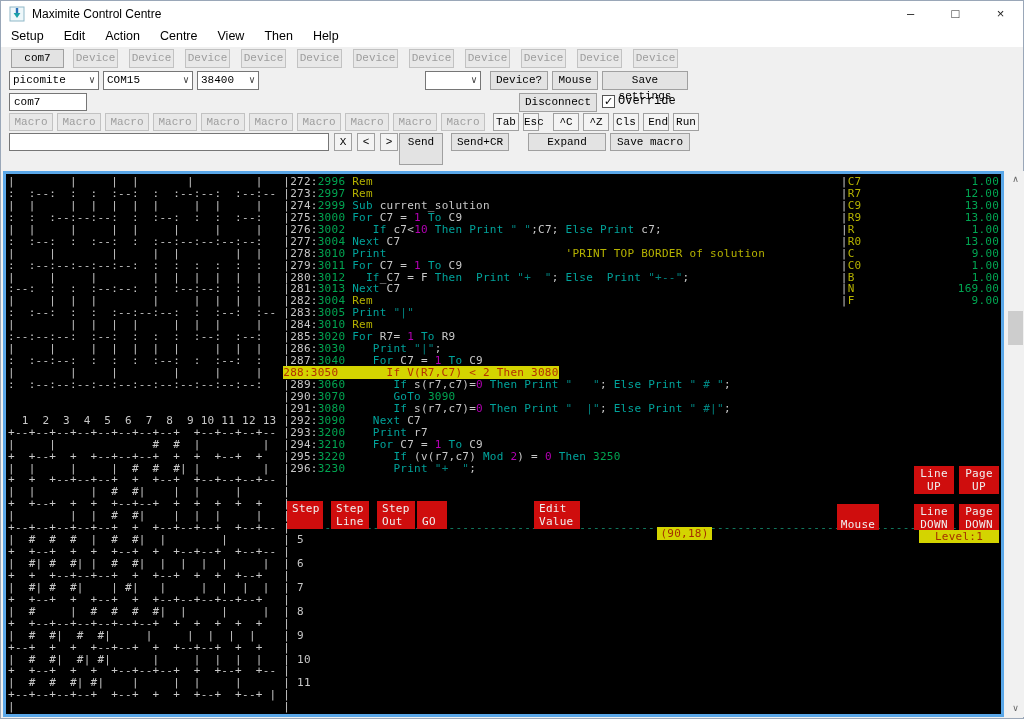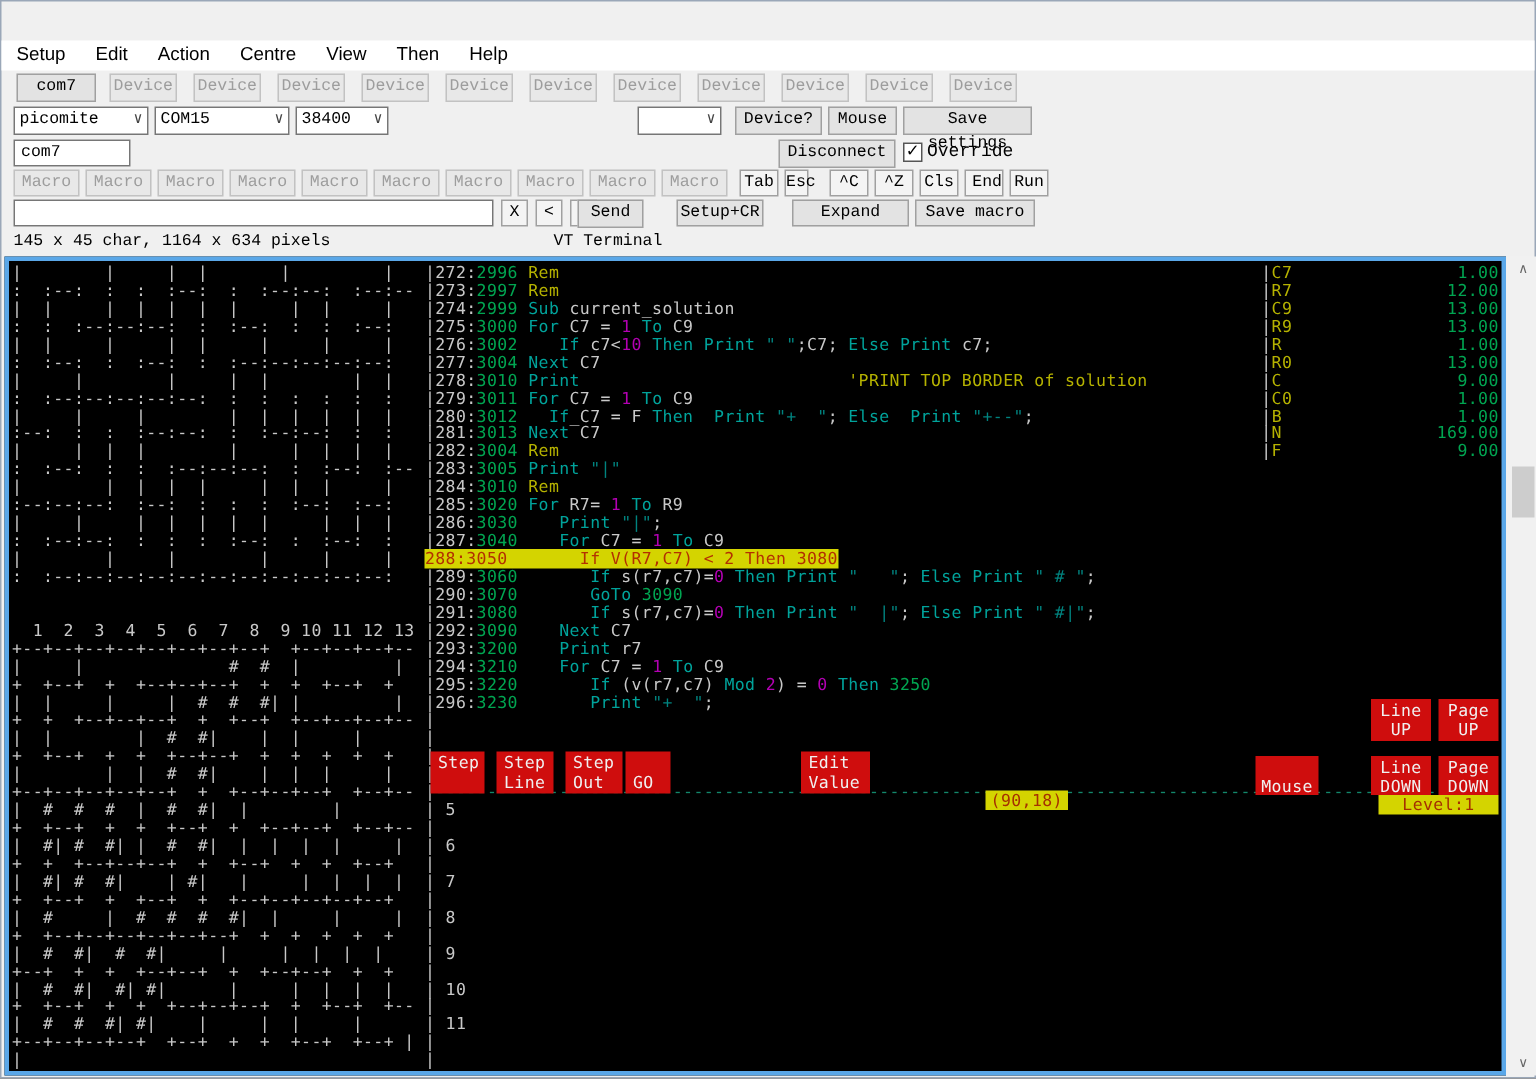--- a/index.html
+++ b/index.html
@@ -54,6 +54,17 @@
 
 <div id="win">
 
+  <div id="titlebar">
+    <svg id="appicon" viewBox="0 0 16 16">
+      <rect x="1" y="1" width="14" height="14" fill="#eef7fa" stroke="#8fb8c8"></rect>
+      <path d="M8 2 v7" stroke="#2a6fb8" stroke-width="2.4" fill="none"></path>
+      <path d="M4.6 7 L8 12 L11.4 7" fill="#18a0a8"></path>
+    </svg>
+    <span id="apptitle">Maximite Control Centre</span>
+    <span class="winctl" style="right:90px;">–</span>
+    <span class="winctl" style="right:45px;">□</span>
+    <span class="winctl" style="right:0;">×</span>
+  </div>
 
   <div id="menubar">
       <span class="menuitem">Setup</span>

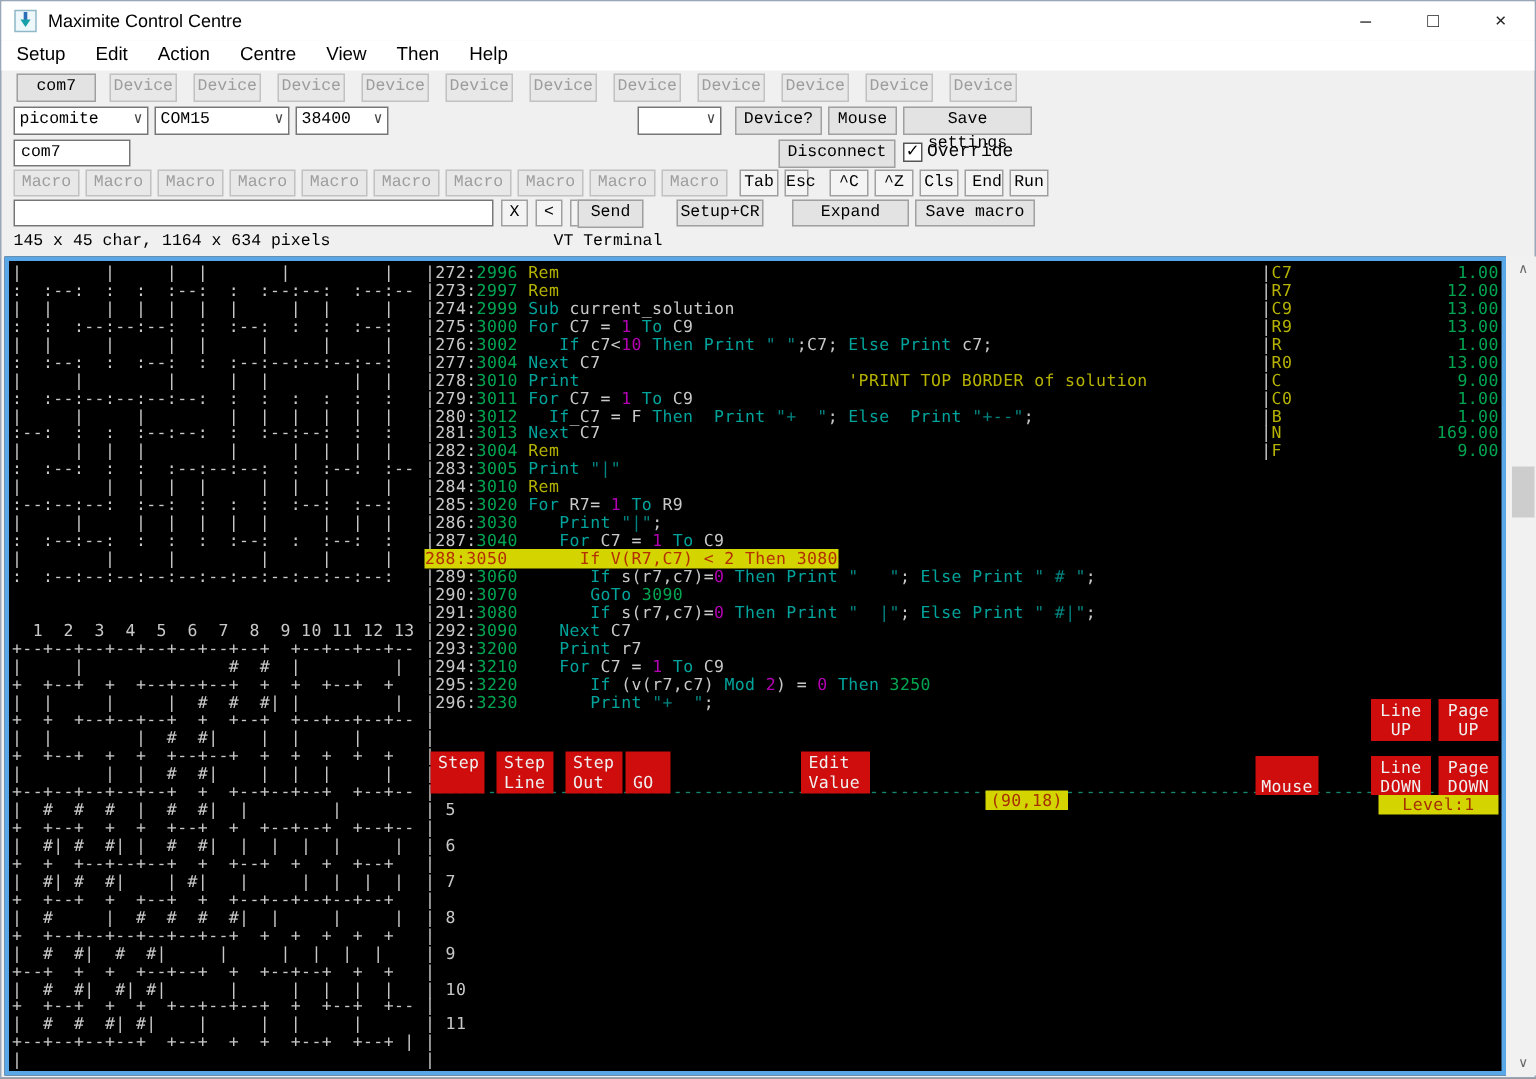--- a/index.html
+++ b/index.html
@@ -130,7 +130,7 @@
   <div class="btn key" style="left:333px;top:132px;width:18px;">X</div>
   <div class="btn key" style="left:356px;top:132px;width:18px;">&lt;</div>
   <div class="btn key" style="left:379px;top:132px;width:18px;">&gt;</div>
-  <div class="btn" style="left:384px;top:132px;width:44px;height:19px;">Send</div>
+  <div class="btn" style="left:398px;top:132px;width:44px;height:32px;">Send</div>
   <div class="btn" style="left:450px;top:132px;width:58px;height:18px;">Setup+CR</div>
   <div class="btn" style="left:527px;top:132px;width:78px;height:18px;">Expand</div>
   <div class="btn" style="left:609px;top:132px;width:80px;height:18px;">Save macro</div>

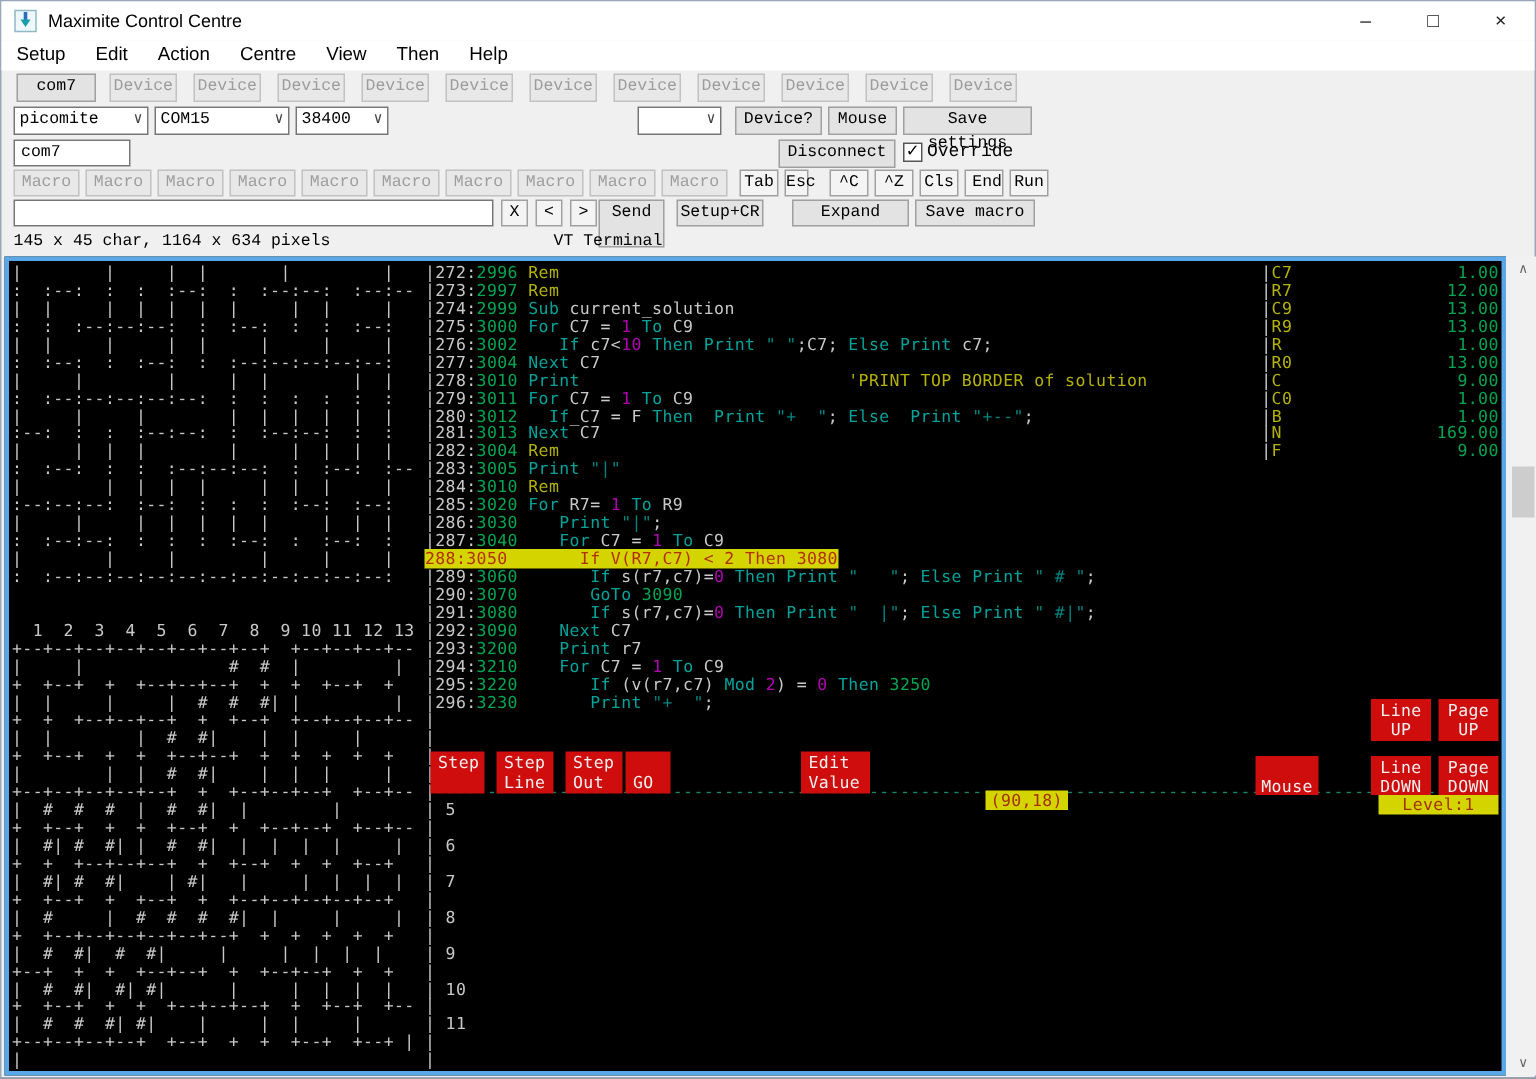--- a/index.html
+++ b/index.html
@@ -131,7 +131,7 @@
   <div class="btn key" style="left:356px;top:132px;width:18px;">&lt;</div>
   <div class="btn key" style="left:379px;top:132px;width:18px;">&gt;</div>
   <div class="btn" style="left:398px;top:132px;width:44px;height:32px;">Send</div>
-  <div class="btn" style="left:450px;top:132px;width:58px;height:18px;">Setup+CR</div>
+  <div class="btn" style="left:450px;top:132px;width:58px;height:18px;">Send+CR</div>
   <div class="btn" style="left:527px;top:132px;width:78px;height:18px;">Expand</div>
   <div class="btn" style="left:609px;top:132px;width:80px;height:18px;">Save macro</div>
 

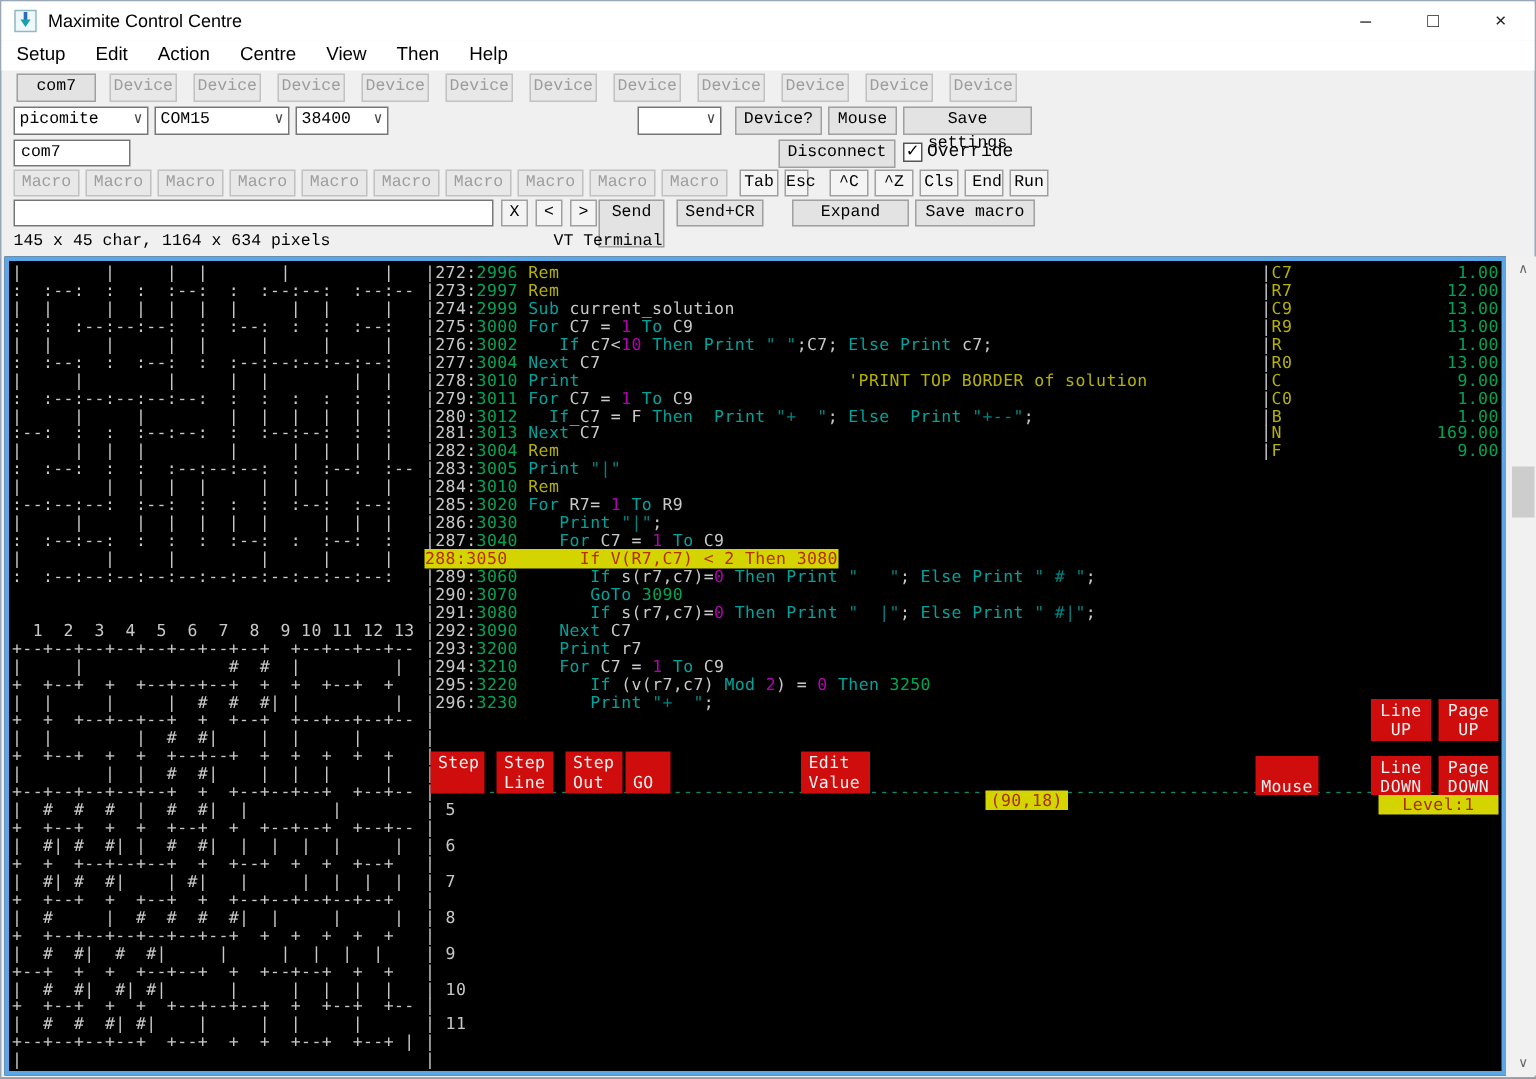--- a/index.html
+++ b/index.html
@@ -135,10 +135,6 @@
   <div class="btn" style="left:527px;top:132px;width:78px;height:18px;">Expand</div>
   <div class="btn" style="left:609px;top:132px;width:80px;height:18px;">Save macro</div>
 
-  <div id="statusbar">
-    <span class="statustext" style="left:8px;">145 x 45 char, 1164 x 634 pixels</span>
-    <span class="statustext" style="left:368px;">VT Terminal</span>
-  </div>
 
   <div id="term">
     <pre id="screen"><div class="tline"><span style="color: rgb(200, 200, 200);">|        |     |  |       |         |   </span><span style="color: rgb(200, 200, 200);">|272:</span><span style="color: rgb(0, 165, 81);">2996 </span><span style="color: rgb(181, 178, 0);">Rem</span><span style="color: rgb(200, 200, 200);">                                                                    |</span><span style="color: rgb(181, 178, 0);">C7</span><span style="color: rgb(0, 165, 81);">                1.00</span></div><div class="tline"><span style="color: rgb(200, 200, 200);">:  :--:  :  :  :--:  :  :--:--:  :--:-- </span><span style="color: rgb(200, 200, 200);">|273:</span><span style="color: rgb(0, 165, 81);">2997 </span><span style="color: rgb(181, 178, 0);">Rem</span><span style="color: rgb(200, 200, 200);">                                                                    |</span><span style="color: rgb(181, 178, 0);">R7</span><span style="color: rgb(0, 165, 81);">               12.00</span></div><div class="tline"><span style="color: rgb(200, 200, 200);">|  |     |  |  |  |  |     |  |     |   </span><span style="color: rgb(200, 200, 200);">|274:</span><span style="color: rgb(0, 165, 81);">2999 </span><span style="color: rgb(0, 163, 155);">Sub </span><span style="color: rgb(200, 200, 200);">current_solution</span><span style="color: rgb(200, 200, 200);">                                                   |</span><span style="color: rgb(181, 178, 0);">C9</span><span style="color: rgb(0, 165, 81);">               13.00</span></div><div class="tline"><span style="color: rgb(200, 200, 200);">:  :  :--:--:--:  :  :--:  :  :  :--:   </span><span style="color: rgb(200, 200, 200);">|275:</span><span style="color: rgb(0, 165, 81);">3000 </span><span style="color: rgb(0, 163, 155);">For </span><span style="color: rgb(200, 200, 200);">C7 = </span><span style="color: rgb(179, 0, 179);">1</span><span style="color: rgb(0, 163, 155);"> To </span><span style="color: rgb(200, 200, 200);">C9</span><span style="color: rgb(200, 200, 200);">                                                       |</span><span style="color: rgb(181, 178, 0);">R9</span><span style="color: rgb(0, 165, 81);">               13.00</span></div><div class="tline"><span style="color: rgb(200, 200, 200);">|  |     |     |  |     |     |     |   </span><span style="color: rgb(200, 200, 200);">|276:</span><span style="color: rgb(0, 165, 81);">3002 </span><span style="color: rgb(200, 200, 200);">   </span><span style="color: rgb(0, 163, 155);">If </span><span style="color: rgb(200, 200, 200);">c7&lt;</span><span style="color: rgb(179, 0, 179);">10</span><span style="color: rgb(0, 163, 155);"> Then Print </span><span style="color: rgb(0, 131, 127);">" "</span><span style="color: rgb(200, 200, 200);">;C7; </span><span style="color: rgb(0, 163, 155);">Else Print </span><span style="color: rgb(200, 200, 200);">c7;</span><span style="color: rgb(200, 200, 200);">                          |</span><span style="color: rgb(181, 178, 0);">R</span><span style="color: rgb(0, 165, 81);">                 1.00</span></div><div class="tline"><span style="color: rgb(200, 200, 200);">:  :--:  :  :--:  :  :--:--:--:--:--:   </span><span style="color: rgb(200, 200, 200);">|277:</span><span style="color: rgb(0, 165, 81);">3004 </span><span style="color: rgb(0, 163, 155);">Next </span><span style="color: rgb(200, 200, 200);">C7</span><span style="color: rgb(200, 200, 200);">                                                                |</span><span style="color: rgb(181, 178, 0);">R0</span><span style="color: rgb(0, 165, 81);">               13.00</span></div><div class="tline"><span style="color: rgb(200, 200, 200);">|     |        |     |  |        |  |   </span><span style="color: rgb(200, 200, 200);">|278:</span><span style="color: rgb(0, 165, 81);">3010 </span><span style="color: rgb(0, 163, 155);">Print</span><span style="color: rgb(200, 200, 200);">                          </span><span style="color: rgb(181, 178, 0);">'PRINT TOP BORDER of solution</span><span style="color: rgb(200, 200, 200);">           |</span><span style="color: rgb(181, 178, 0);">C</span><span style="color: rgb(0, 165, 81);">                 9.00</span></div><div class="tline"><span style="color: rgb(200, 200, 200);">:  :--:--:--:--:--:  :  :  :  :  :  :   </span><span style="color: rgb(200, 200, 200);">|279:</span><span style="color: rgb(0, 165, 81);">3011 </span><span style="color: rgb(0, 163, 155);">For </span><span style="color: rgb(200, 200, 200);">C7 = </span><span style="color: rgb(179, 0, 179);">1</span><span style="color: rgb(0, 163, 155);"> To </span><span style="color: rgb(200, 200, 200);">C9</span><span style="color: rgb(200, 200, 200);">                                                       |</span><span style="color: rgb(181, 178, 0);">C0</span><span style="color: rgb(0, 165, 81);">                1.00</span></div><div class="tline"><span style="color: rgb(200, 200, 200);">|     |     |        |  |  |  |  |  |   </span><span style="color: rgb(200, 200, 200);">|280:</span><span style="color: rgb(0, 165, 81);">3012 </span><span style="color: rgb(200, 200, 200);">  </span><span style="color: rgb(0, 163, 155);">If</span><span style="color: rgb(200, 200, 200);">_C7 = F </span><span style="color: rgb(0, 163, 155);">Then  Print </span><span style="color: rgb(0, 131, 127);">"+  "</span><span style="color: rgb(200, 200, 200);">; </span><span style="color: rgb(0, 163, 155);">Else  Print </span><span style="color: rgb(0, 131, 127);">"+--"</span><span style="color: rgb(200, 200, 200);">;</span><span style="color: rgb(200, 200, 200);">                      |</span><span style="color: rgb(181, 178, 0);">B</span><span style="color: rgb(0, 165, 81);">                 1.00</span></div><div class="tline"><span style="color: rgb(200, 200, 200);">:--:  :  :  :--:--:  :  :--:--:  :  :   </span><span style="color: rgb(200, 200, 200);">|281:</span><span style="color: rgb(0, 165, 81);">3013 </span><span style="color: rgb(0, 163, 155);">Next </span><span style="color: rgb(200, 200, 200);">C7</span><span style="color: rgb(200, 200, 200);">                                                                |</span><span style="color: rgb(181, 178, 0);">N</span><span style="color: rgb(0, 165, 81);">               169.00</span></div><div class="tline"><span style="color: rgb(200, 200, 200);">|     |  |  |        |     |  |  |  |   </span><span style="color: rgb(200, 200, 200);">|282:</span><span style="color: rgb(0, 165, 81);">3004 </span><span style="color: rgb(181, 178, 0);">Rem</span><span style="color: rgb(200, 200, 200);">                                                                    |</span><span style="color: rgb(181, 178, 0);">F</span><span style="color: rgb(0, 165, 81);">                 9.00</span></div><div class="tline"><span style="color: rgb(200, 200, 200);">:  :--:  :  :  :--:--:--:  :  :--:  :-- </span><span style="color: rgb(200, 200, 200);">|283:</span><span style="color: rgb(0, 165, 81);">3005 </span><span style="color: rgb(0, 163, 155);">Print </span><span style="color: rgb(0, 131, 127);">"|"</span></div><div class="tline"><span style="color: rgb(200, 200, 200);">|        |  |  |  |     |  |  |     |   </span><span style="color: rgb(200, 200, 200);">|284:</span><span style="color: rgb(0, 165, 81);">3010 </span><span style="color: rgb(181, 178, 0);">Rem</span></div><div class="tline"><span style="color: rgb(200, 200, 200);">:--:--:--:  :--:  :  :  :  :--:  :--:   </span><span style="color: rgb(200, 200, 200);">|285:</span><span style="color: rgb(0, 165, 81);">3020 </span><span style="color: rgb(0, 163, 155);">For </span><span style="color: rgb(200, 200, 200);">R7= </span><span style="color: rgb(179, 0, 179);">1</span><span style="color: rgb(0, 163, 155);"> To </span><span style="color: rgb(200, 200, 200);">R9</span></div><div class="tline"><span style="color: rgb(200, 200, 200);">|     |     |  |  |  |  |     |  |  |   </span><span style="color: rgb(200, 200, 200);">|286:</span><span style="color: rgb(0, 165, 81);">3030 </span><span style="color: rgb(200, 200, 200);">   </span><span style="color: rgb(0, 163, 155);">Print </span><span style="color: rgb(0, 131, 127);">"|"</span><span style="color: rgb(200, 200, 200);">;</span></div><div class="tline"><span style="color: rgb(200, 200, 200);">:  :--:--:  :  :  :  :--:  :  :--:  :   </span><span style="color: rgb(200, 200, 200);">|287:</span><span style="color: rgb(0, 165, 81);">3040 </span><span style="color: rgb(200, 200, 200);">   </span><span style="color: rgb(0, 163, 155);">For </span><span style="color: rgb(200, 200, 200);">C7 = </span><span style="color: rgb(179, 0, 179);">1</span><span style="color: rgb(0, 163, 155);"> To </span><span style="color: rgb(200, 200, 200);">C9</span></div><div class="tline"><span style="color: rgb(200, 200, 200);">|        |     |        |     |     |   </span><span class="hl">288:3050       If V(R7,C7) &lt; 2 Then 3080</span></div><div class="tline"><span style="color: rgb(200, 200, 200);">:  :--:--:--:--:--:--:--:--:--:--:--:   </span><span style="color: rgb(200, 200, 200);">|289:</span><span style="color: rgb(0, 165, 81);">3060 </span><span style="color: rgb(200, 200, 200);">      </span><span style="color: rgb(0, 163, 155);">If </span><span style="color: rgb(200, 200, 200);">s(r7,c7)=</span><span style="color: rgb(179, 0, 179);">0</span><span style="color: rgb(0, 163, 155);"> Then Print </span><span style="color: rgb(0, 131, 127);">"   "</span><span style="color: rgb(200, 200, 200);">; </span><span style="color: rgb(0, 163, 155);">Else Print </span><span style="color: rgb(0, 131, 127);">" # "</span><span style="color: rgb(200, 200, 200);">;</span></div><div class="tline"><span style="color: rgb(200, 200, 200);">                                        </span><span style="color: rgb(200, 200, 200);">|290:</span><span style="color: rgb(0, 165, 81);">3070 </span><span style="color: rgb(200, 200, 200);">      </span><span style="color: rgb(0, 163, 155);">GoTo </span><span style="color: rgb(0, 165, 81);">3090</span></div><div class="tline"><span style="color: rgb(200, 200, 200);">                                        </span><span style="color: rgb(200, 200, 200);">|291:</span><span style="color: rgb(0, 165, 81);">3080 </span><span style="color: rgb(200, 200, 200);">      </span><span style="color: rgb(0, 163, 155);">If </span><span style="color: rgb(200, 200, 200);">s(r7,c7)=</span><span style="color: rgb(179, 0, 179);">0</span><span style="color: rgb(0, 163, 155);"> Then Print </span><span style="color: rgb(0, 131, 127);">"  |"</span><span style="color: rgb(200, 200, 200);">; </span><span style="color: rgb(0, 163, 155);">Else Print </span><span style="color: rgb(0, 131, 127);">" #|"</span><span style="color: rgb(200, 200, 200);">;</span></div><div class="tline"><span style="color: rgb(200, 200, 200);">  1  2  3  4  5  6  7  8  9 10 11 12 13 </span><span style="color: rgb(200, 200, 200);">|292:</span><span style="color: rgb(0, 165, 81);">3090 </span><span style="color: rgb(200, 200, 200);">   </span><span style="color: rgb(0, 163, 155);">Next </span><span style="color: rgb(200, 200, 200);">C7</span></div><div class="tline"><span style="color: rgb(200, 200, 200);">+--+--+--+--+--+--+--+--+  +--+--+--+-- </span><span style="color: rgb(200, 200, 200);">|293:</span><span style="color: rgb(0, 165, 81);">3200 </span><span style="color: rgb(200, 200, 200);">   </span><span style="color: rgb(0, 163, 155);">Print </span><span style="color: rgb(200, 200, 200);">r7</span></div><div class="tline"><span style="color: rgb(200, 200, 200);">|     |              #  #  |         |  </span><span style="color: rgb(200, 200, 200);">|294:</span><span style="color: rgb(0, 165, 81);">3210 </span><span style="color: rgb(200, 200, 200);">   </span><span style="color: rgb(0, 163, 155);">For </span><span style="color: rgb(200, 200, 200);">C7 = </span><span style="color: rgb(179, 0, 179);">1</span><span style="color: rgb(0, 163, 155);"> To </span><span style="color: rgb(200, 200, 200);">C9</span></div><div class="tline"><span style="color: rgb(200, 200, 200);">+  +--+  +  +--+--+--+  +  +  +--+  +   </span><span style="color: rgb(200, 200, 200);">|295:</span><span style="color: rgb(0, 165, 81);">3220 </span><span style="color: rgb(200, 200, 200);">      </span><span style="color: rgb(0, 163, 155);">If </span><span style="color: rgb(200, 200, 200);">(v(r7,c7) </span><span style="color: rgb(0, 163, 155);">Mod </span><span style="color: rgb(179, 0, 179);">2</span><span style="color: rgb(200, 200, 200);">) = </span><span style="color: rgb(179, 0, 179);">0</span><span style="color: rgb(0, 163, 155);"> Then </span><span style="color: rgb(0, 165, 81);">3250</span></div><div class="tline"><span style="color: rgb(200, 200, 200);">|  |     |     |  #  #  #| |         |  </span><span style="color: rgb(200, 200, 200);">|296:</span><span style="color: rgb(0, 165, 81);">3230 </span><span style="color: rgb(200, 200, 200);">      </span><span style="color: rgb(0, 163, 155);">Print </span><span style="color: rgb(0, 131, 127);">"+  "</span><span style="color: rgb(200, 200, 200);">;</span></div><div class="tline"><span style="color: rgb(200, 200, 200);">+  +  +--+--+--+  +  +--+  +--+--+--+-- </span><span style="color: rgb(200, 200, 200);">|</span></div><div class="tline"><span style="color: rgb(200, 200, 200);">|  |        |  #  #|    |  |     |      </span><span style="color: rgb(200, 200, 200);">|</span></div><div class="tline"><span style="color: rgb(200, 200, 200);">+  +--+  +  +  +--+--+  +  +  +  +  +   </span><span style="color: rgb(200, 200, 200);">|</span></div><div class="tline"><span style="color: rgb(200, 200, 200);">|        |  |  #  #|    |  |  |     |   </span><span style="color: rgb(200, 200, 200);">|</span></div><div class="tline"><span style="color: rgb(200, 200, 200);">+--+--+--+--+--+  +  +--+--+--+  +--+-- </span><span style="color: rgb(200, 200, 200);">|</span><span style="color: rgb(19, 135, 107);">-------------------------------------------------------------------------------------------------------</span></div><div class="tline"><span style="color: rgb(200, 200, 200);">|  #  #  #  |  #  #|  |        |        </span><span style="color: rgb(200, 200, 200);">| 5</span></div><div class="tline"><span style="color: rgb(200, 200, 200);">+  +--+  +  +  +--+  +  +--+--+  +--+-- </span><span style="color: rgb(200, 200, 200);">|</span></div><div class="tline"><span style="color: rgb(200, 200, 200);">|  #| #  #| |  #  #|  |  |  |  |     |  </span><span style="color: rgb(200, 200, 200);">| 6</span></div><div class="tline"><span style="color: rgb(200, 200, 200);">+  +  +--+--+--+  +  +--+  +  +  +--+   </span><span style="color: rgb(200, 200, 200);">|</span></div><div class="tline"><span style="color: rgb(200, 200, 200);">|  #| #  #|    | #|   |     |  |  |  |  </span><span style="color: rgb(200, 200, 200);">| 7</span></div><div class="tline"><span style="color: rgb(200, 200, 200);">+  +--+  +  +--+  +  +--+--+--+--+--+   </span><span style="color: rgb(200, 200, 200);">|</span></div><div class="tline"><span style="color: rgb(200, 200, 200);">|  #     |  #  #  #  #|  |     |     |  </span><span style="color: rgb(200, 200, 200);">| 8</span></div><div class="tline"><span style="color: rgb(200, 200, 200);">+  +--+--+--+--+--+--+  +  +  +  +  +   </span><span style="color: rgb(200, 200, 200);">|</span></div><div class="tline"><span style="color: rgb(200, 200, 200);">|  #  #|  #  #|     |     |  |  |  |    </span><span style="color: rgb(200, 200, 200);">| 9</span></div><div class="tline"><span style="color: rgb(200, 200, 200);">+--+  +  +  +--+--+  +  +--+--+  +  +   </span><span style="color: rgb(200, 200, 200);">|</span></div><div class="tline"><span style="color: rgb(200, 200, 200);">|  #  #|  #| #|      |     |  |  |  |   </span><span style="color: rgb(200, 200, 200);">| 10</span></div><div class="tline"><span style="color: rgb(200, 200, 200);">+  +--+  +  +  +--+--+--+  +  +--+  +-- </span><span style="color: rgb(200, 200, 200);">|</span></div><div class="tline"><span style="color: rgb(200, 200, 200);">|  #  #  #| #|    |     |  |     |      </span><span style="color: rgb(200, 200, 200);">| 11</span></div><div class="tline"><span style="color: rgb(200, 200, 200);">+--+--+--+--+  +--+  +  +  +--+  +--+ | </span><span style="color: rgb(200, 200, 200);">|</span></div><div class="tline"><span style="color: rgb(200, 200, 200);">|                                       </span><span style="color: rgb(200, 200, 200);">|</span></div></pre>

